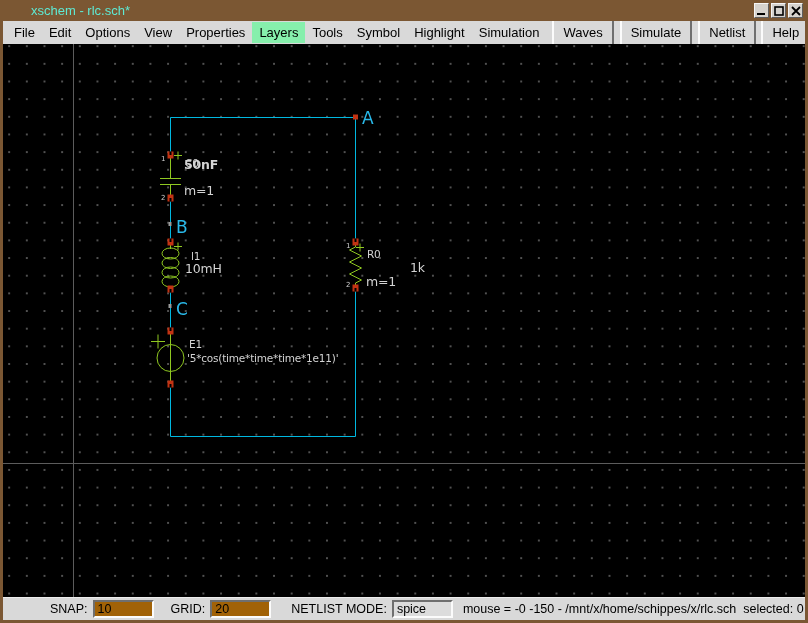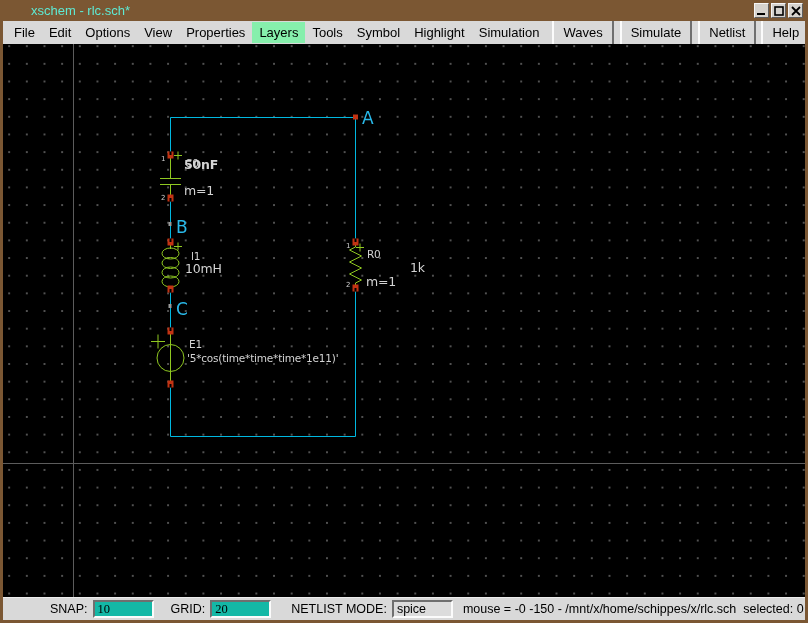--- a/index.html
+++ b/index.html
@@ -87,7 +87,7 @@
     font-family: "Liberation Sans", sans-serif;
     font-size: 12.5px; padding: 0 3px; outline: none;
   }
-  .field-green { background: #14b8a6; font-family: Liberation Serif, serif; }
+  .field-green { background: #a16207; }
   .field-gray  { background: #dcdcdc; }
   .status-label { margin-right: 5px; margin-left: 40px; }
   .gap-a { margin-left: 17px; }

